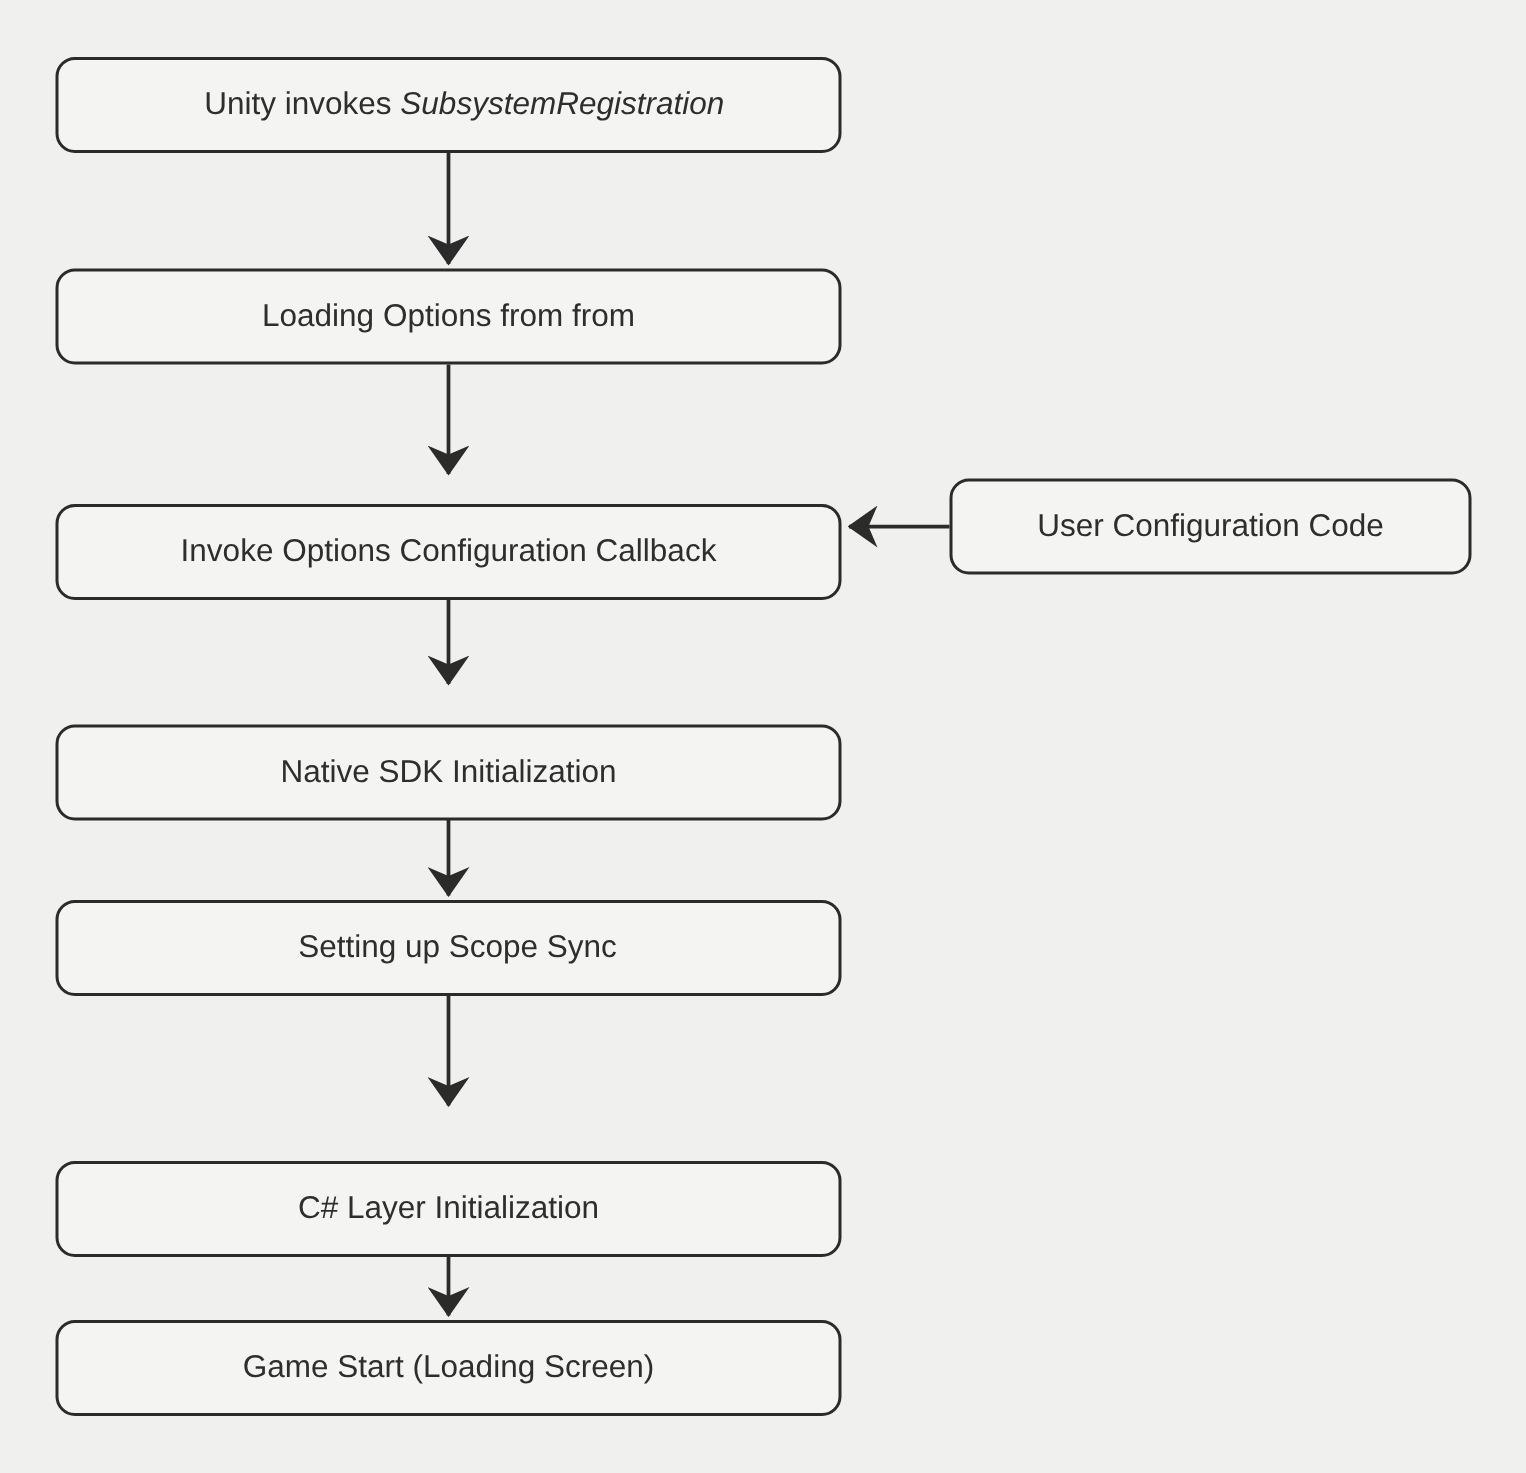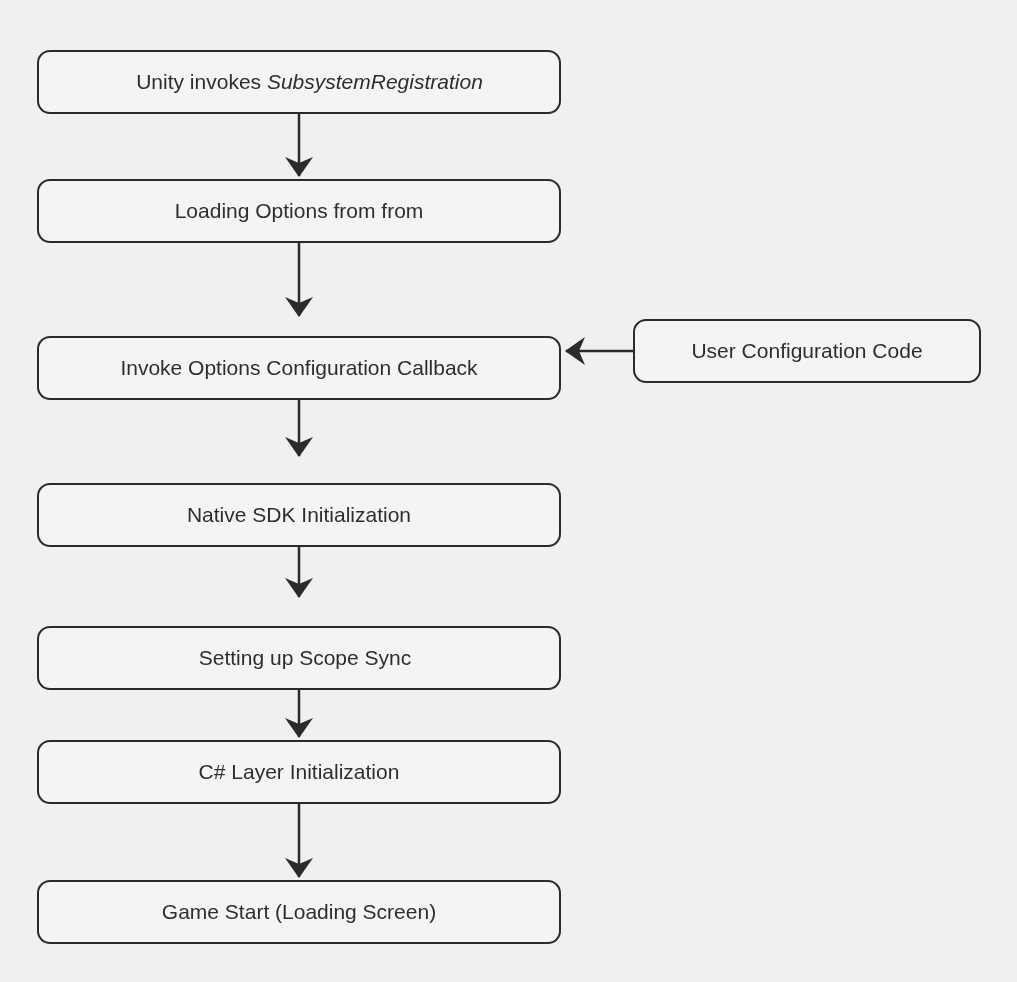--- a/index.html
+++ b/index.html
@@ -37,7 +37,7 @@
   }
   
   .col-left { left: 37px; width: 524px; height: 64px; }
-  .n1 { top: 50px; padding-left: 21px; }
+  .n1 { top: 38px; padding-left: 21px; }
   .n2 { top: 179px; }
   .n3 { top: 336px; }
   .n4 { top: 483px; }

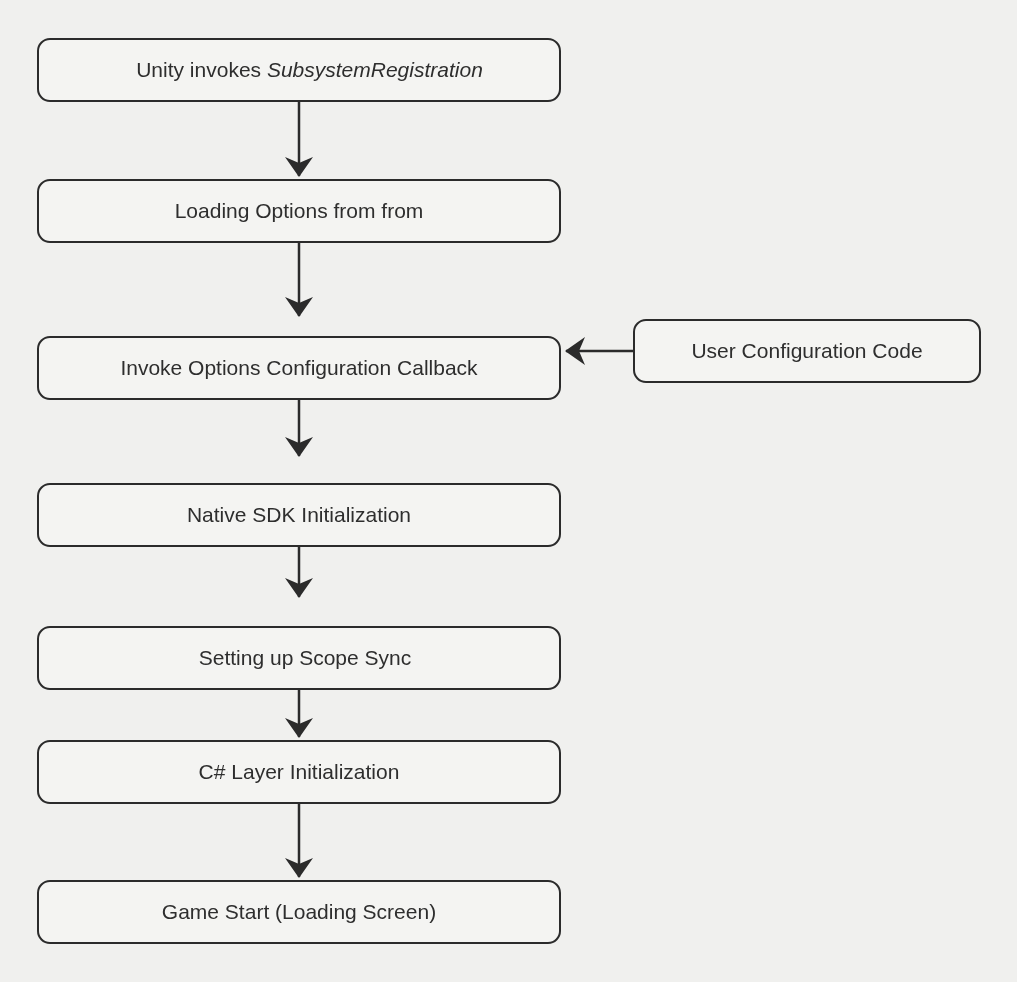--- a/index.html
+++ b/index.html
@@ -41,7 +41,7 @@
   .n2 { top: 179px; }
   .n3 { top: 336px; }
   .n4 { top: 483px; }
-  .n5 { top: 626px; padding-left: 12px; }
+  .n5 { top: 600px; padding-left: 12px; }
   .n6 { top: 740px; }
   .n7 { top: 880px; }
   

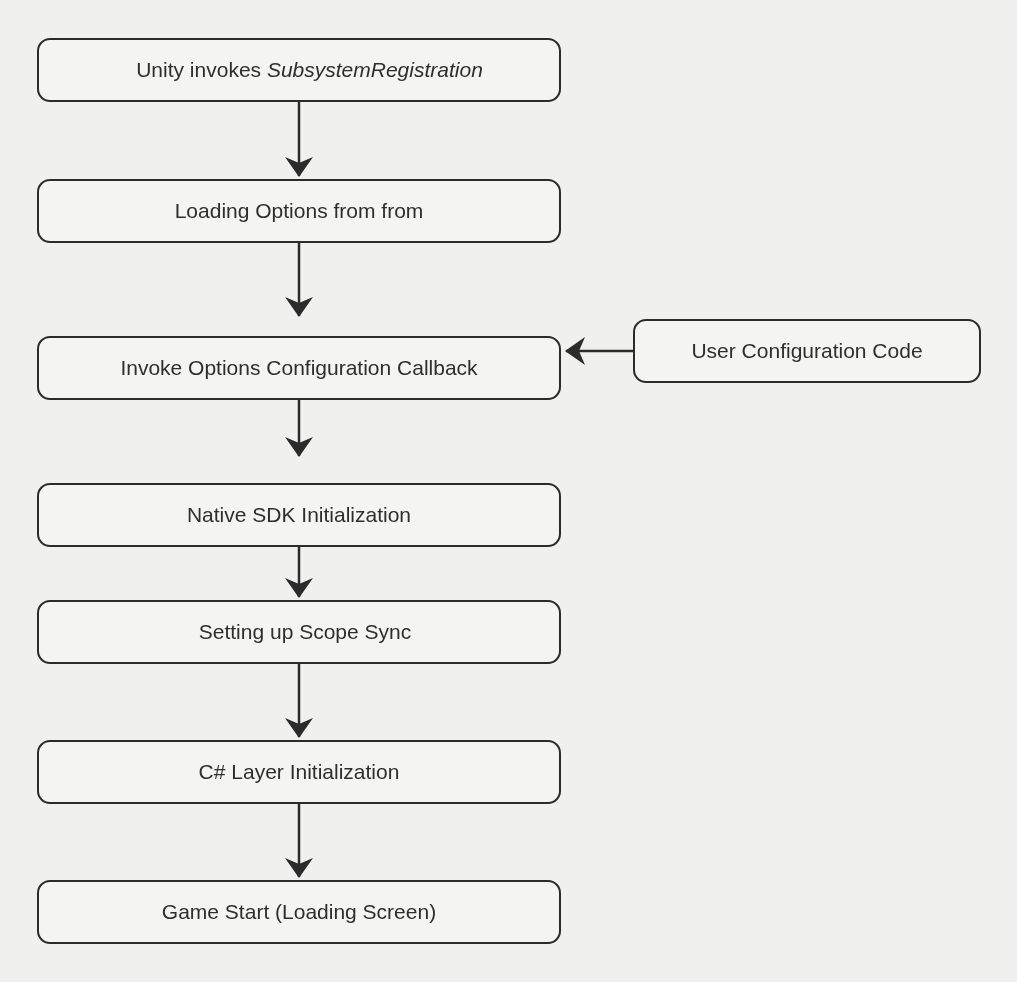--- a/index.html
+++ b/index.html
@@ -42,7 +42,7 @@
   .n3 { top: 336px; }
   .n4 { top: 483px; }
   .n5 { top: 600px; padding-left: 12px; }
-  .n6 { top: 740px; }
+  .n6 { top: 774px; }
   .n7 { top: 880px; }
   
   .n-side { left: 633px; top: 319px; width: 348px; height: 64px; }

